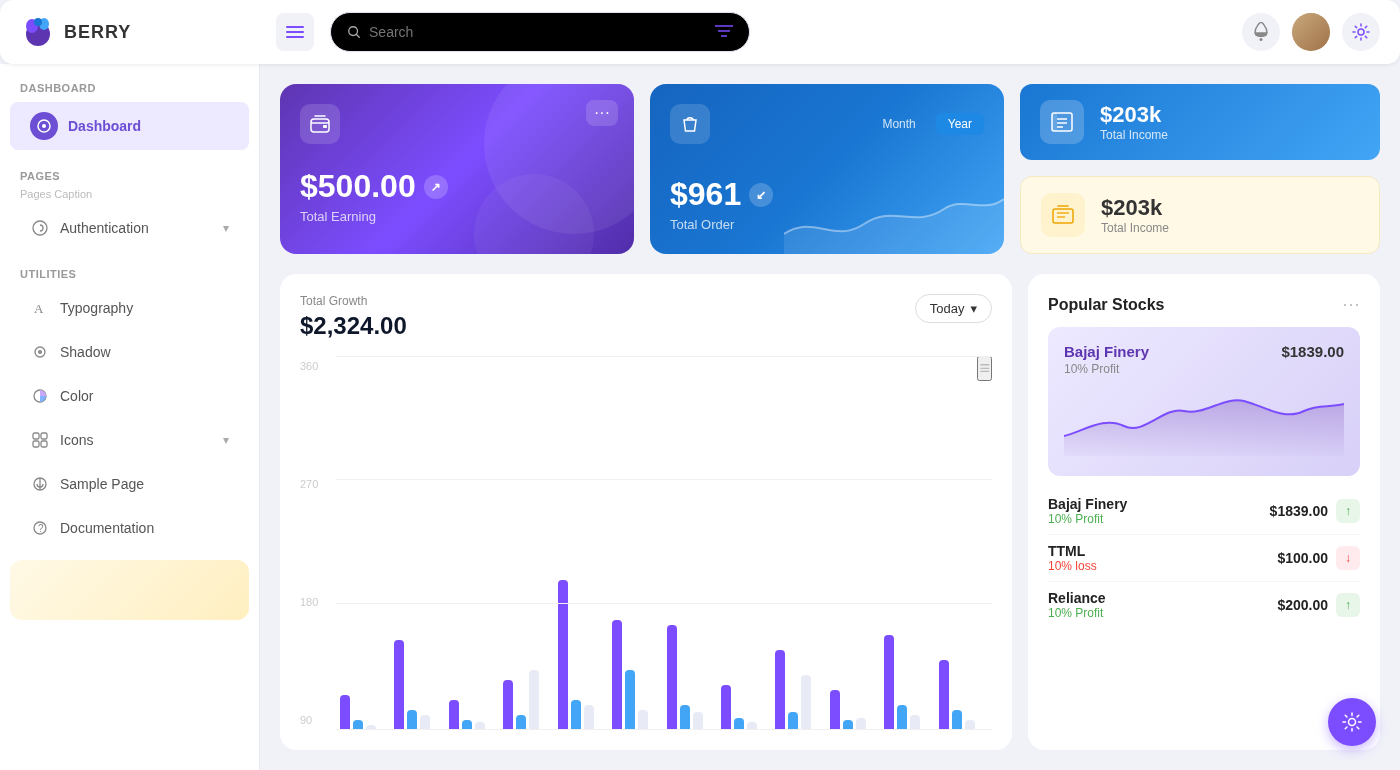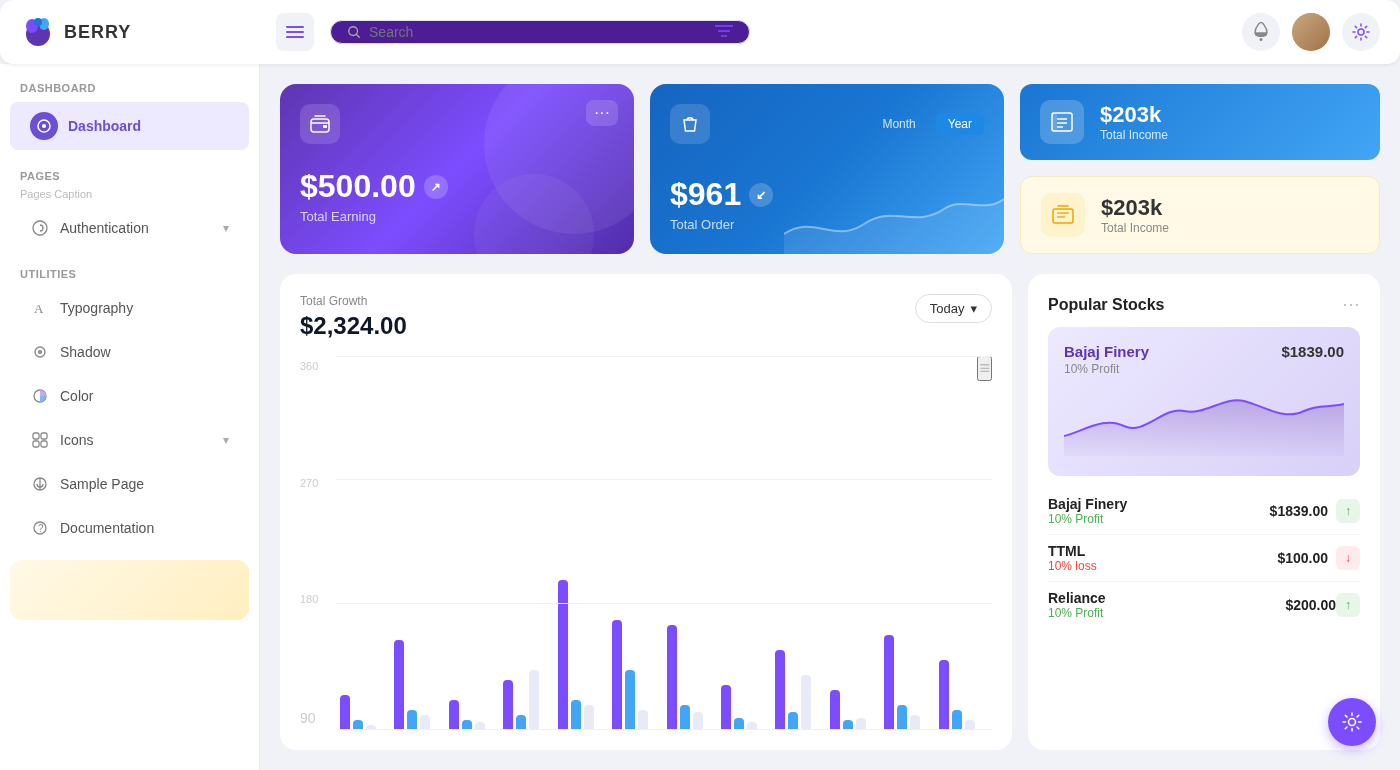--- a/index.html
+++ b/index.html
@@ -15,7 +15,7 @@
     .logo-icon { width: 36px; height: 36px; }
     .logo-text { font-size: 18px; font-weight: 700; color: #333; letter-spacing: 1px; }
     .menu-btn { background: #f0f2f8; border: none; border-radius: 8px; width: 38px; height: 38px; cursor: pointer; display: flex; align-items: center; justify-content: center; }
-    .search-bar { flex: 1; max-width: 420px; display: flex; align-items: center; background: #4c1d95; border-radius: 24px; padding: 0 16px; gap: 8px; height: 24px; border: 1px solid #e0e3ef; }
+    .search-bar { flex: 1; max-width: 420px; display: flex; align-items: center; background: #000000; border-radius: 24px; padding: 0 16px; gap: 8px; height: 40px; border: 1px solid #e0e3ef; }
     .search-bar input { border: none; background: transparent; outline: none; font-size: 14px; color: #888; width: 100%; }
     .search-filter { background: none; border: none; cursor: pointer; color: #7c6fd4; }
     .header-right { margin-left: auto; display: flex; align-items: center; gap: 12px; }

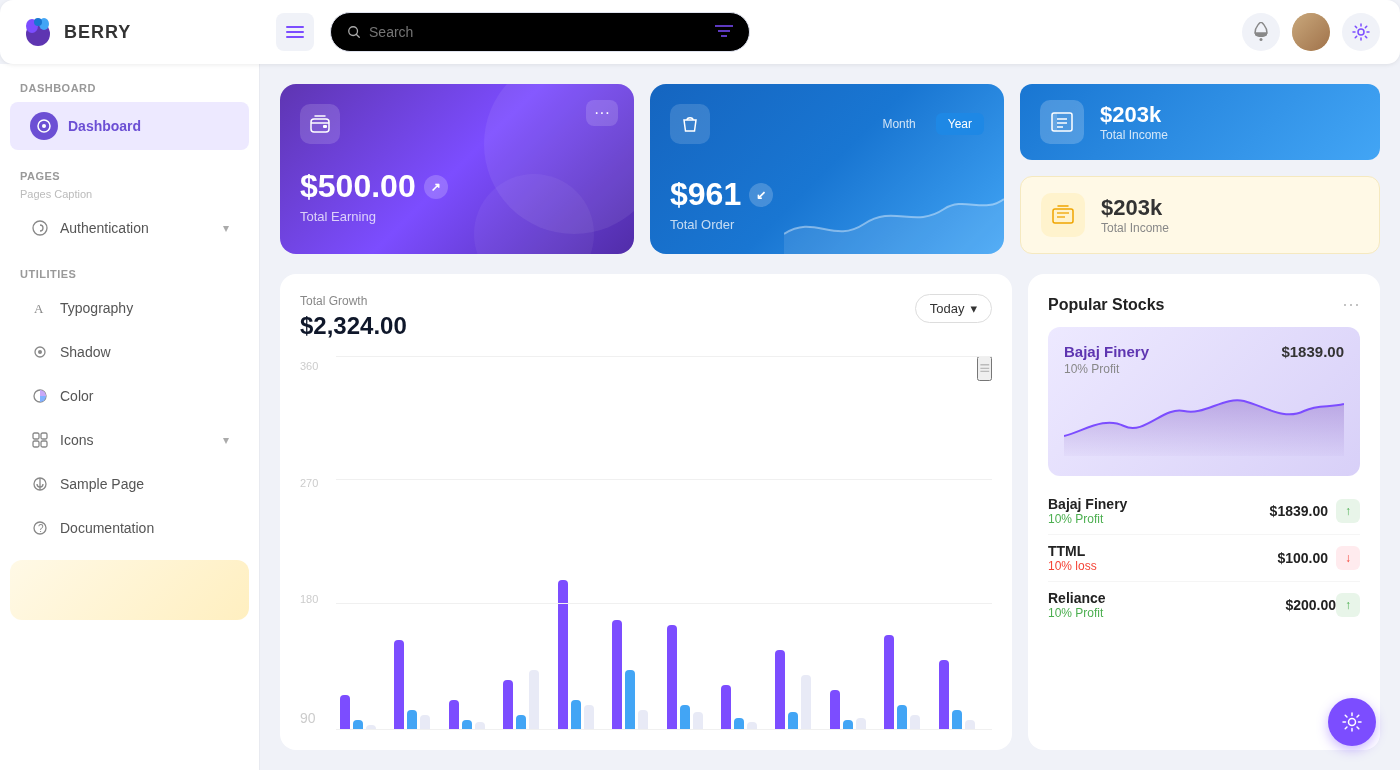--- a/index.html
+++ b/index.html
@@ -506,7 +506,7 @@
               <div class="stock-name">Reliance</div>
               <div class="stock-profit-label stock-profit-green">10% Profit</div>
             </div>
-            <div style="display:flex;align-items:center;justify-content:flex-end;">
+            <div style="display:flex;align-items:center;gap:8px;justify-content:flex-end;">
               <span class="stock-price">$200.00</span>
               <div class="stock-badge badge-green">↑</div>
             </div>

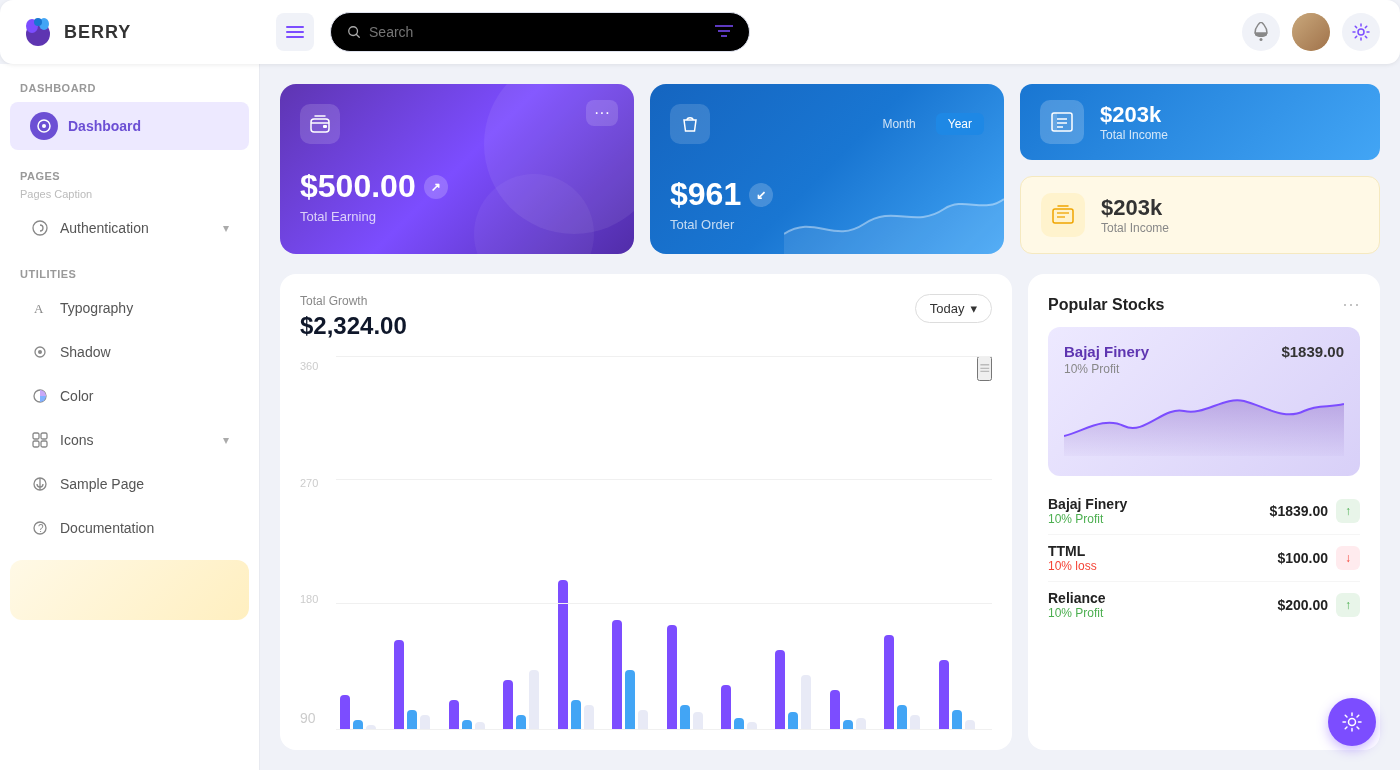--- a/index.html
+++ b/index.html
@@ -382,7 +382,7 @@
             <span style="font-size:11px;color:#ccc;">360</span>
             <span style="font-size:11px;color:#ccc;">270</span>
             <span style="font-size:11px;color:#ccc;">180</span>
-            <span style="font-size:14px;color:#ccc;">90</span>
+            <span style="font-size:11px;color:#ccc;">90</span>
           </div>
 
           <div style="position:absolute;left:36px;right:0;top:0;bottom:0;">

